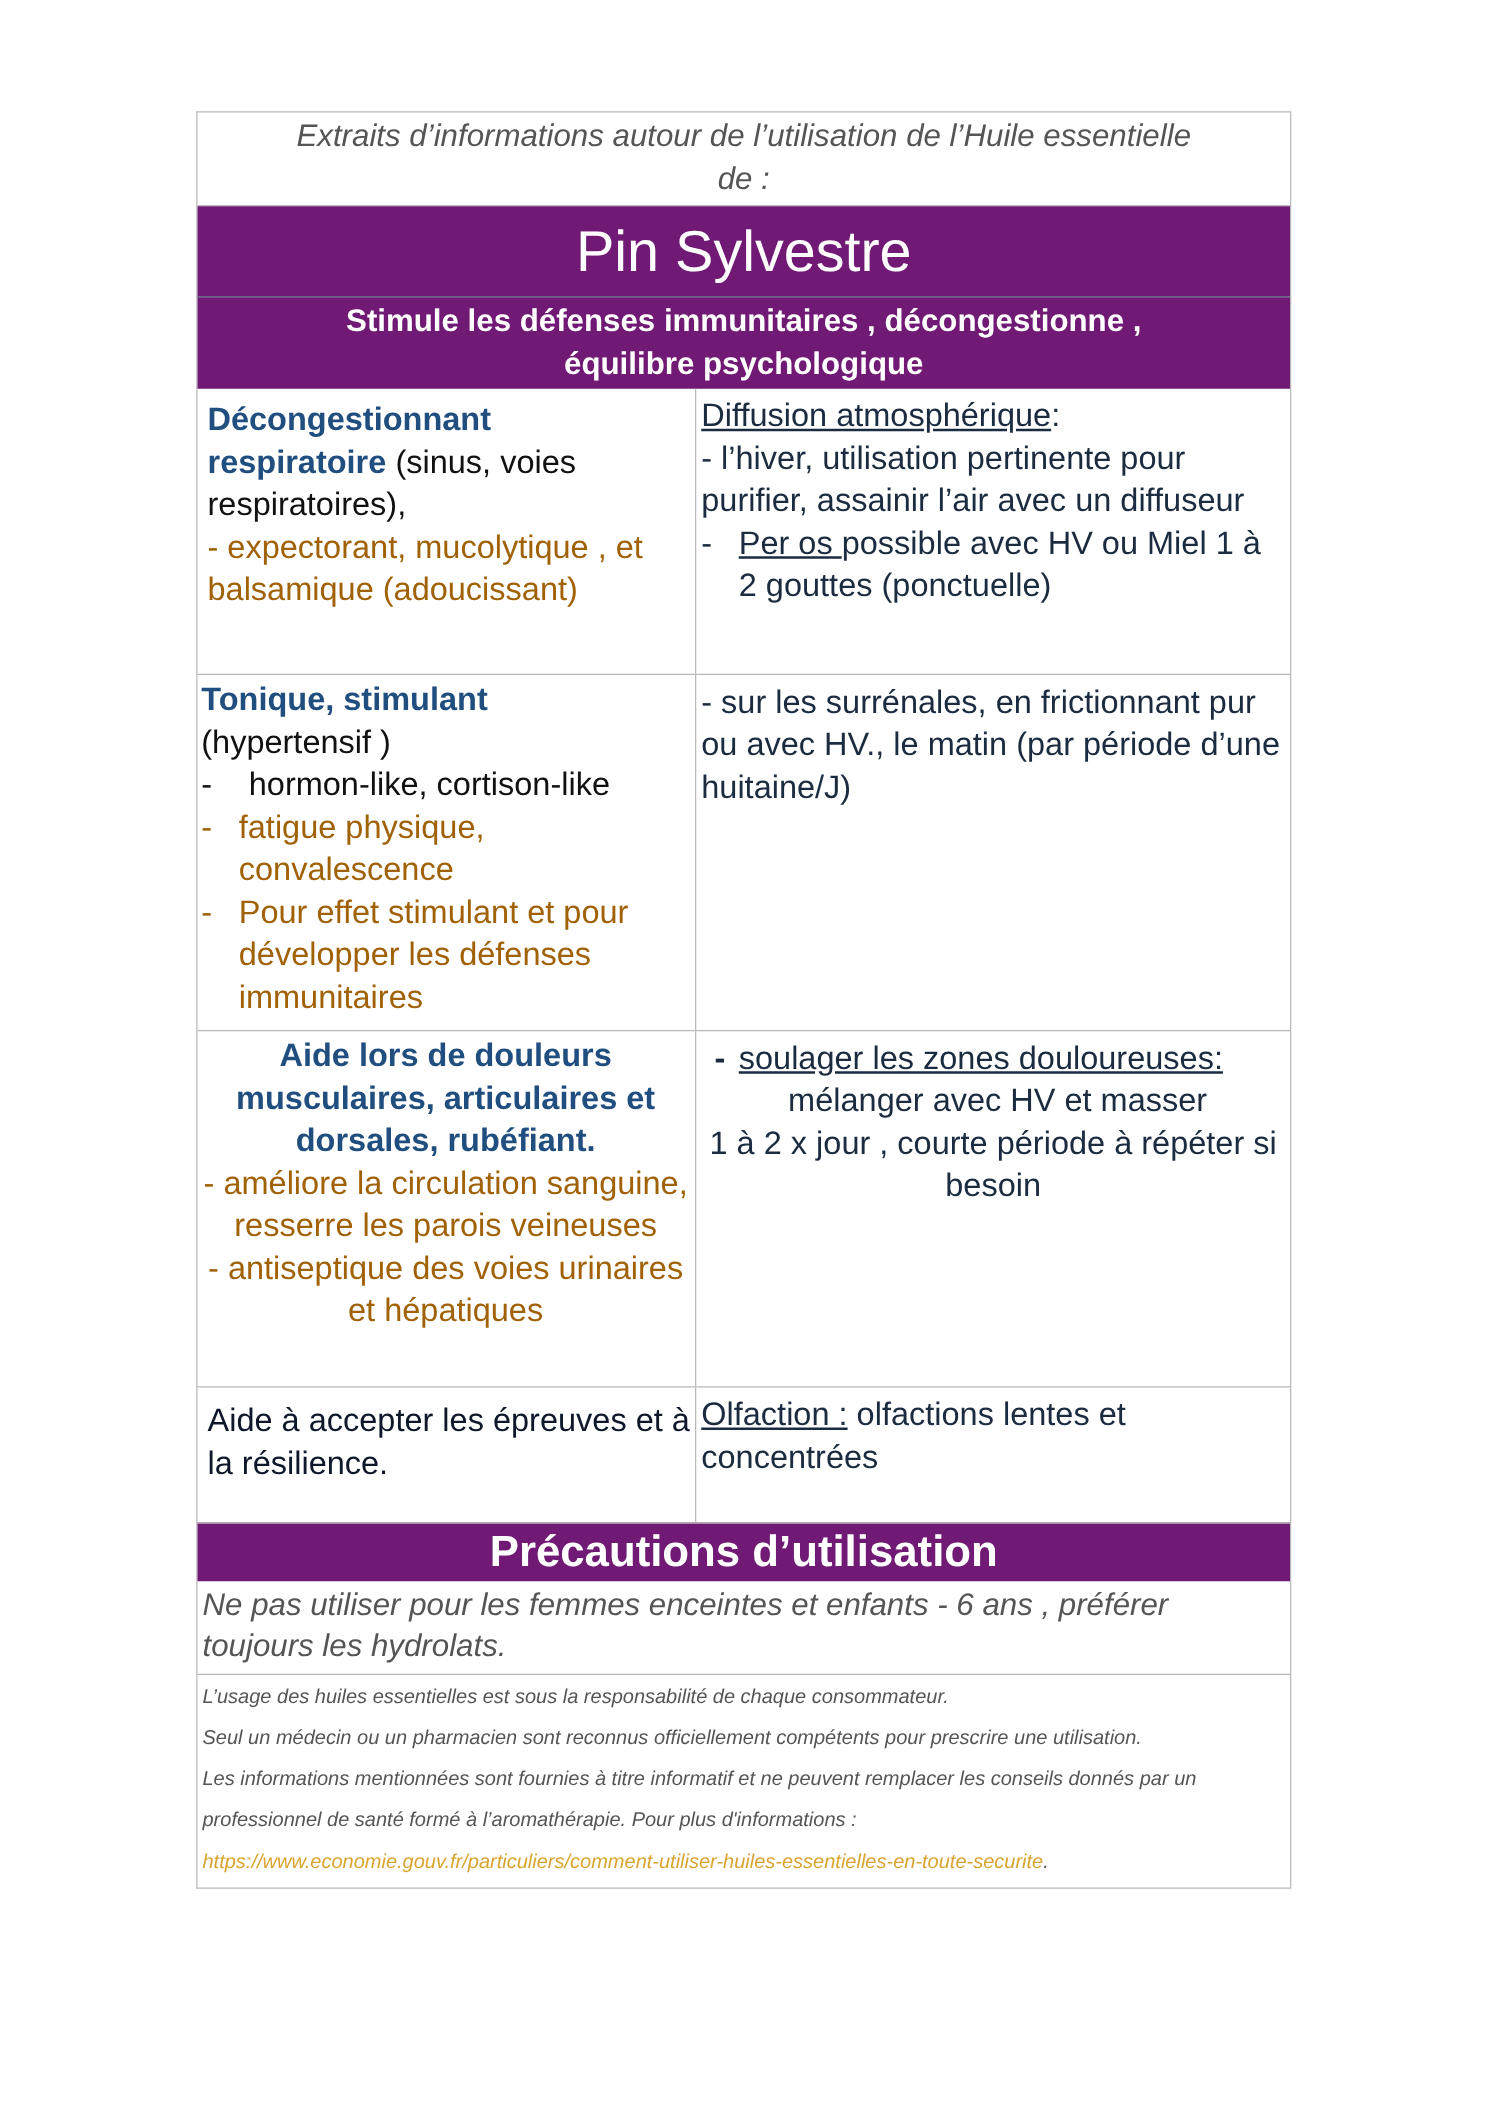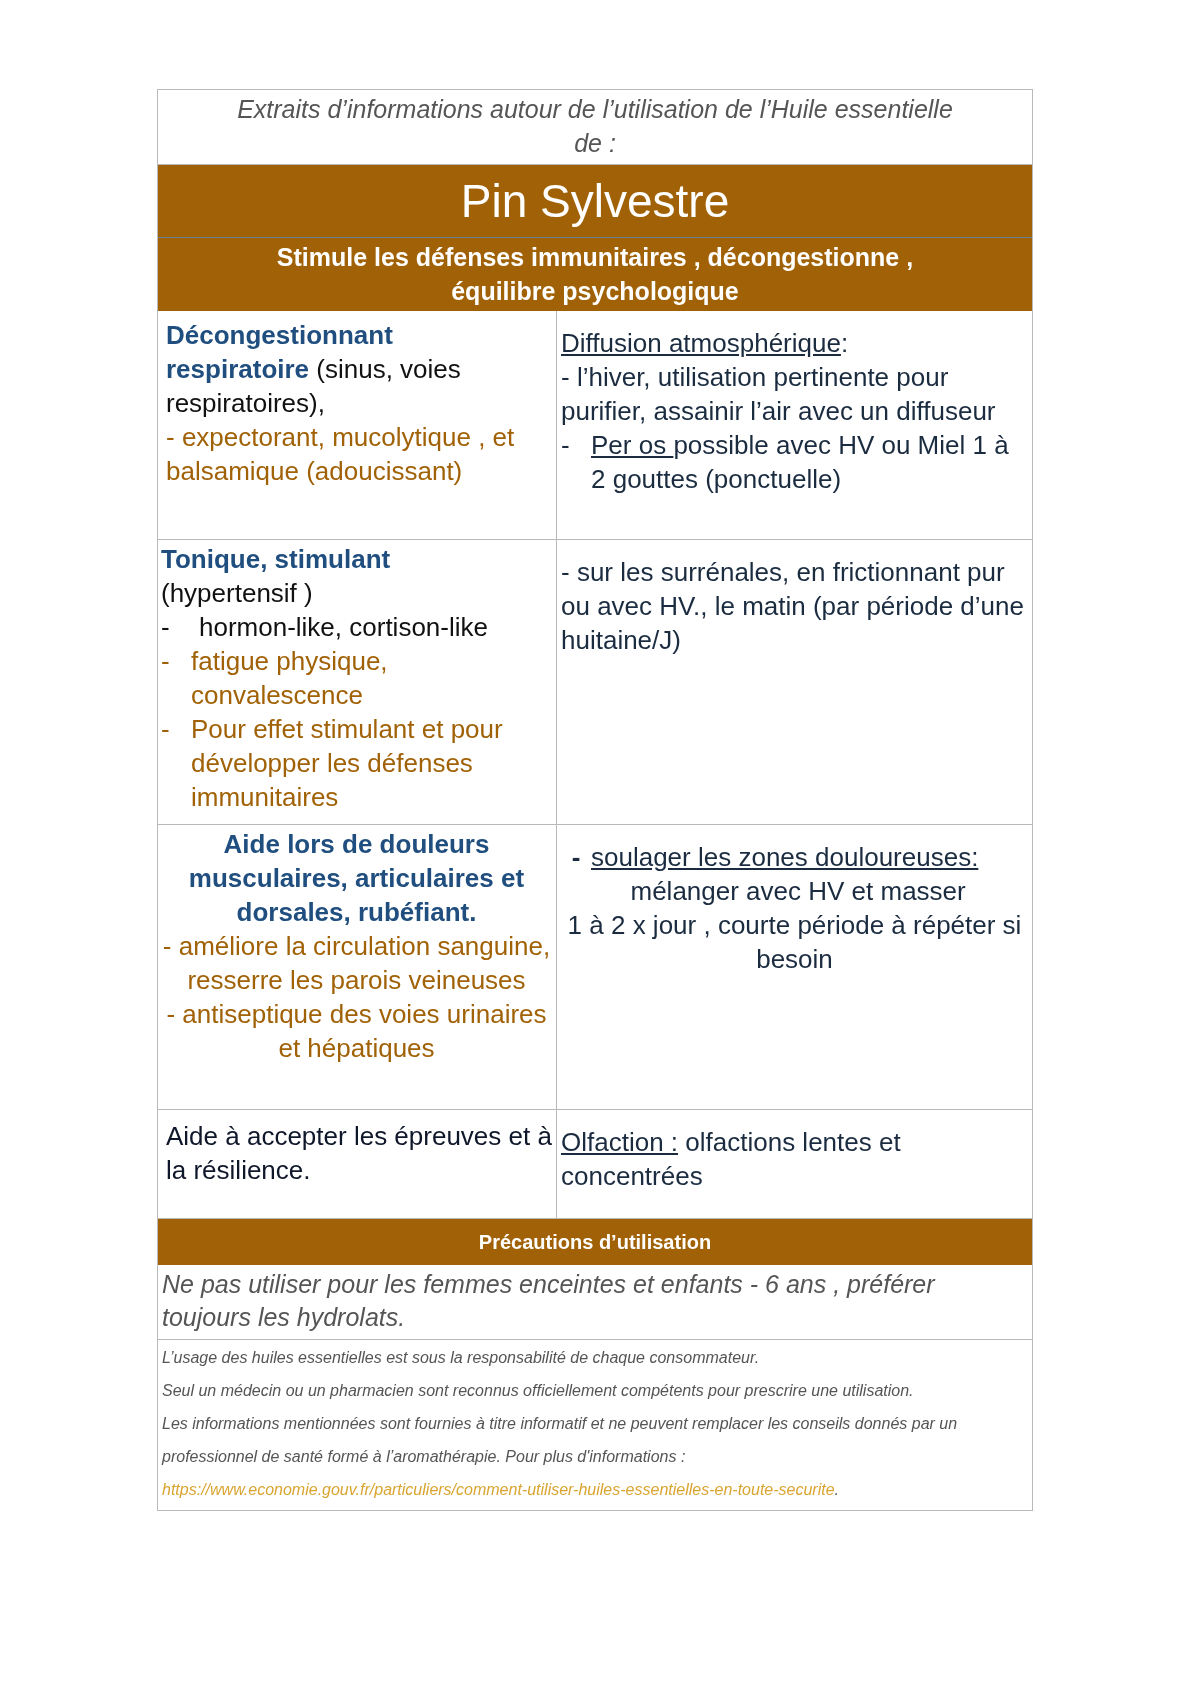--- a/index.html
+++ b/index.html
@@ -10,7 +10,7 @@
   .intro { height: 75px; text-align: center; font-style: italic; color: #555;
            font-size: 25px; line-height: 34px; padding-top: 2px; box-sizing: border-box;
            border-bottom: 1px solid #b9b9b9; }
-  .band { background: #a16207; color: #fff; text-align: center; }
+  .band { background: #701a75; color: #fff; text-align: center; }
   .title { height: 72px; font-size: 46px; line-height: 72px; border-bottom: 1px solid #6b7f93; }
   .subtitle { height: 73px; font-size: 25px; font-weight: bold; line-height: 34px; padding-top: 2px; box-sizing: border-box; }
   .row { display: flex; border-top: 1px solid #b9b9b9; }

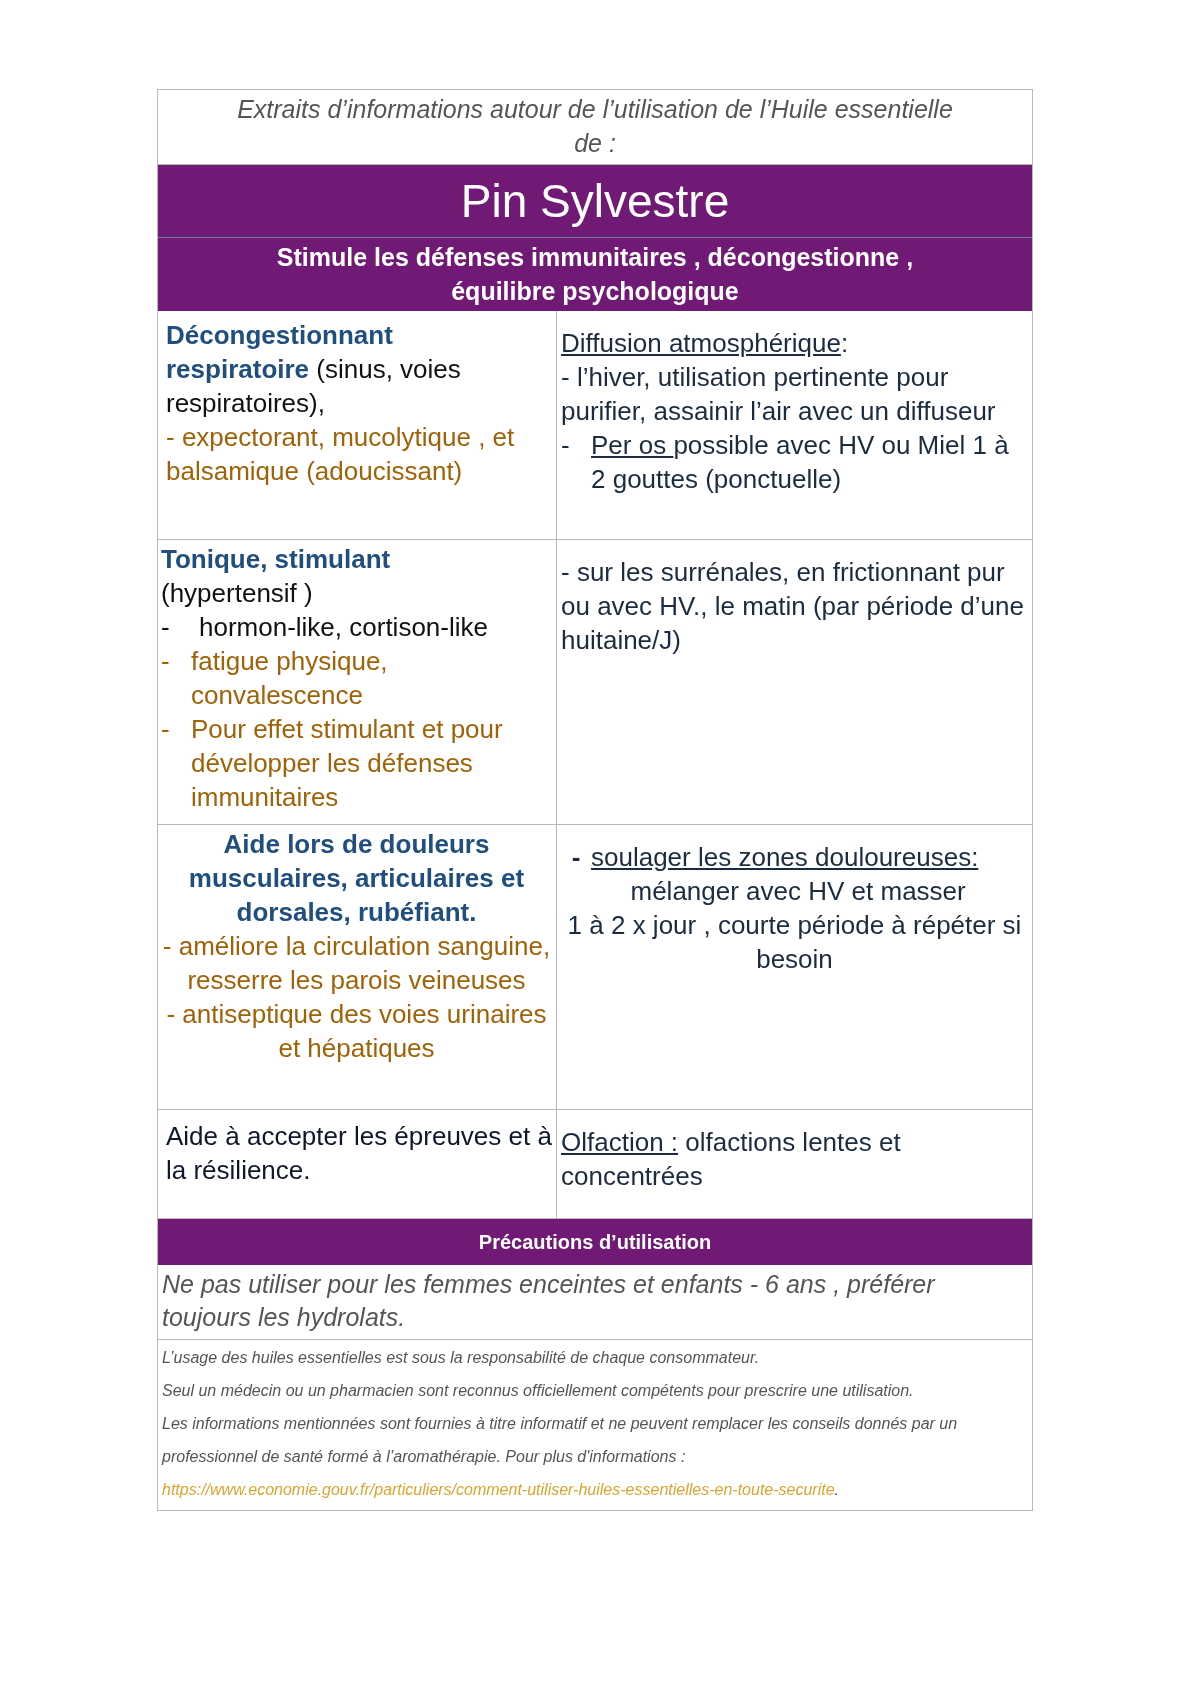--- a/index.html
+++ b/index.html
@@ -17,7 +17,7 @@
   .row:first-of-type { border-top: none; }
   .cell { box-sizing: border-box; font-size: 26px; line-height: 34px; }
   .cell.left { width: 399px; border-right: 1px solid #b9b9b9; padding: 7px 4px 0 8px; }
-  .cell.right { width: 475px; padding: 15px 4px 0 4px; }
+  .cell.right { width: 475px; padding: 4px 4px 0 4px; }
   .r1 { height: 228px; } .r2 { height: 284px; } .r3 { height: 284px; text-align: center; } .r4 { height: 108px; }
   .r2 .cell.left, .r3 .cell.left { padding-left: 3px; padding-top: 2px; }
   .r4 .cell.left { padding-top: 9px; }

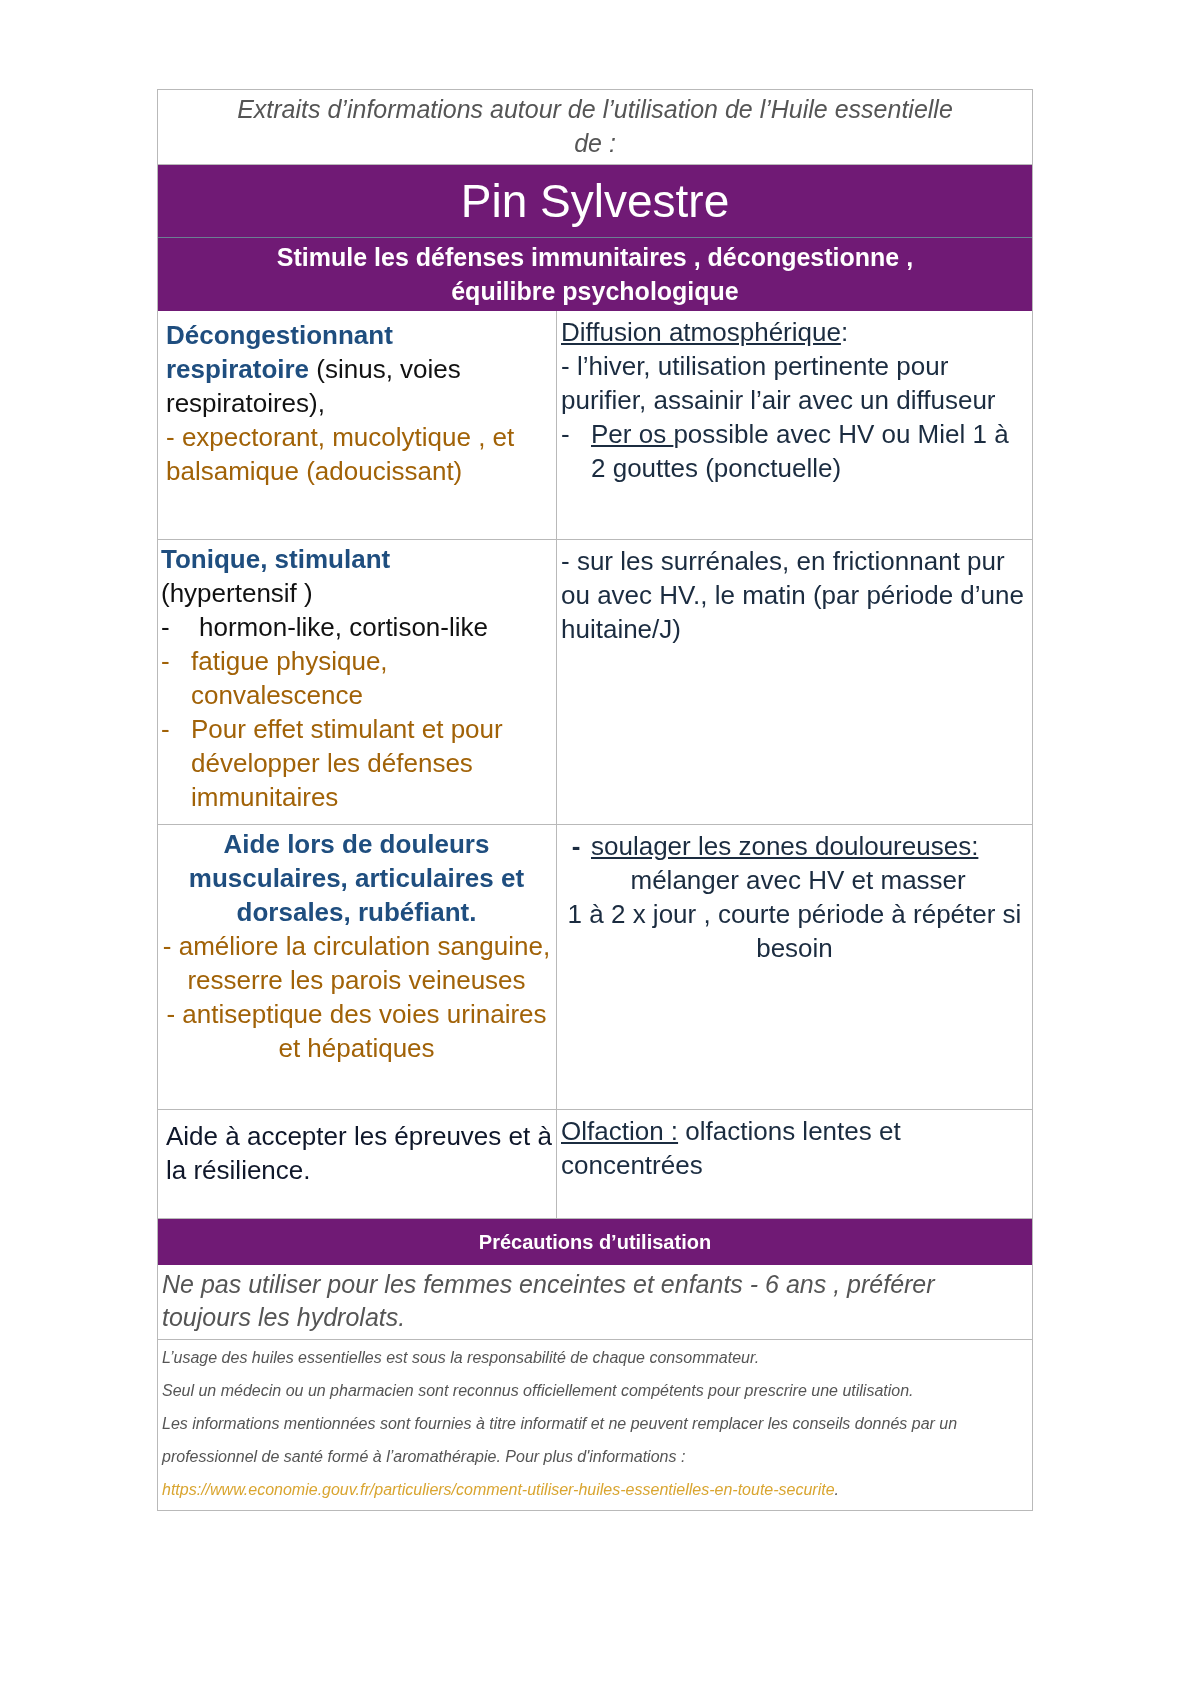--- a/index.html
+++ b/index.html
@@ -30,7 +30,7 @@
   .li { display: flex; }
   .li .dash { width: 30px; flex: none; }
   .li.wide .dash { width: 38px; }
-  .prec-band { height: 46px; font-size: 20px; font-weight: bold; line-height: 46px; border-top: 1px solid #b9b9b9; }
+  .prec-band { height: 46px; font-size: 35px; font-weight: bold; line-height: 46px; border-top: 1px solid #b9b9b9; }
   .prec1 { height: 75px; font-style: italic; color: #555; font-size: 25px; line-height: 33px; padding: 3px 6px 0 4px; box-sizing: border-box; border-bottom: 1px solid #b9b9b9; }
   .prec2 { font-style: italic; color: #555; font-size: 16px; line-height: 33px; padding: 1px 6px 4px 4px; box-sizing: border-box; }
   .link { color: #d9a530; }

